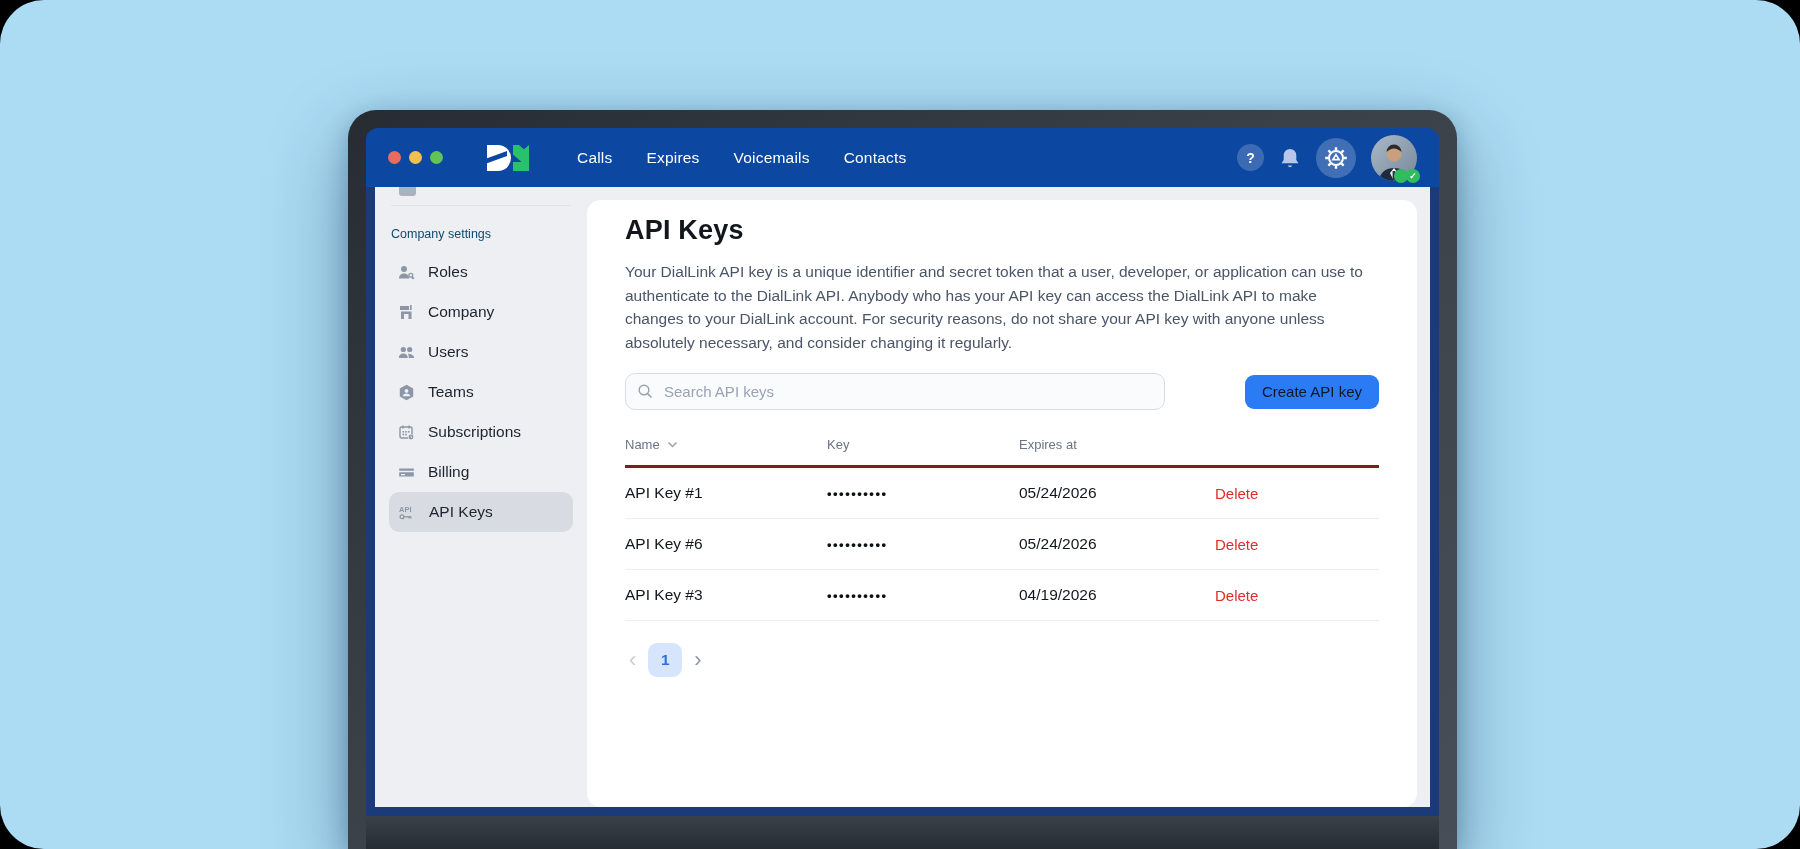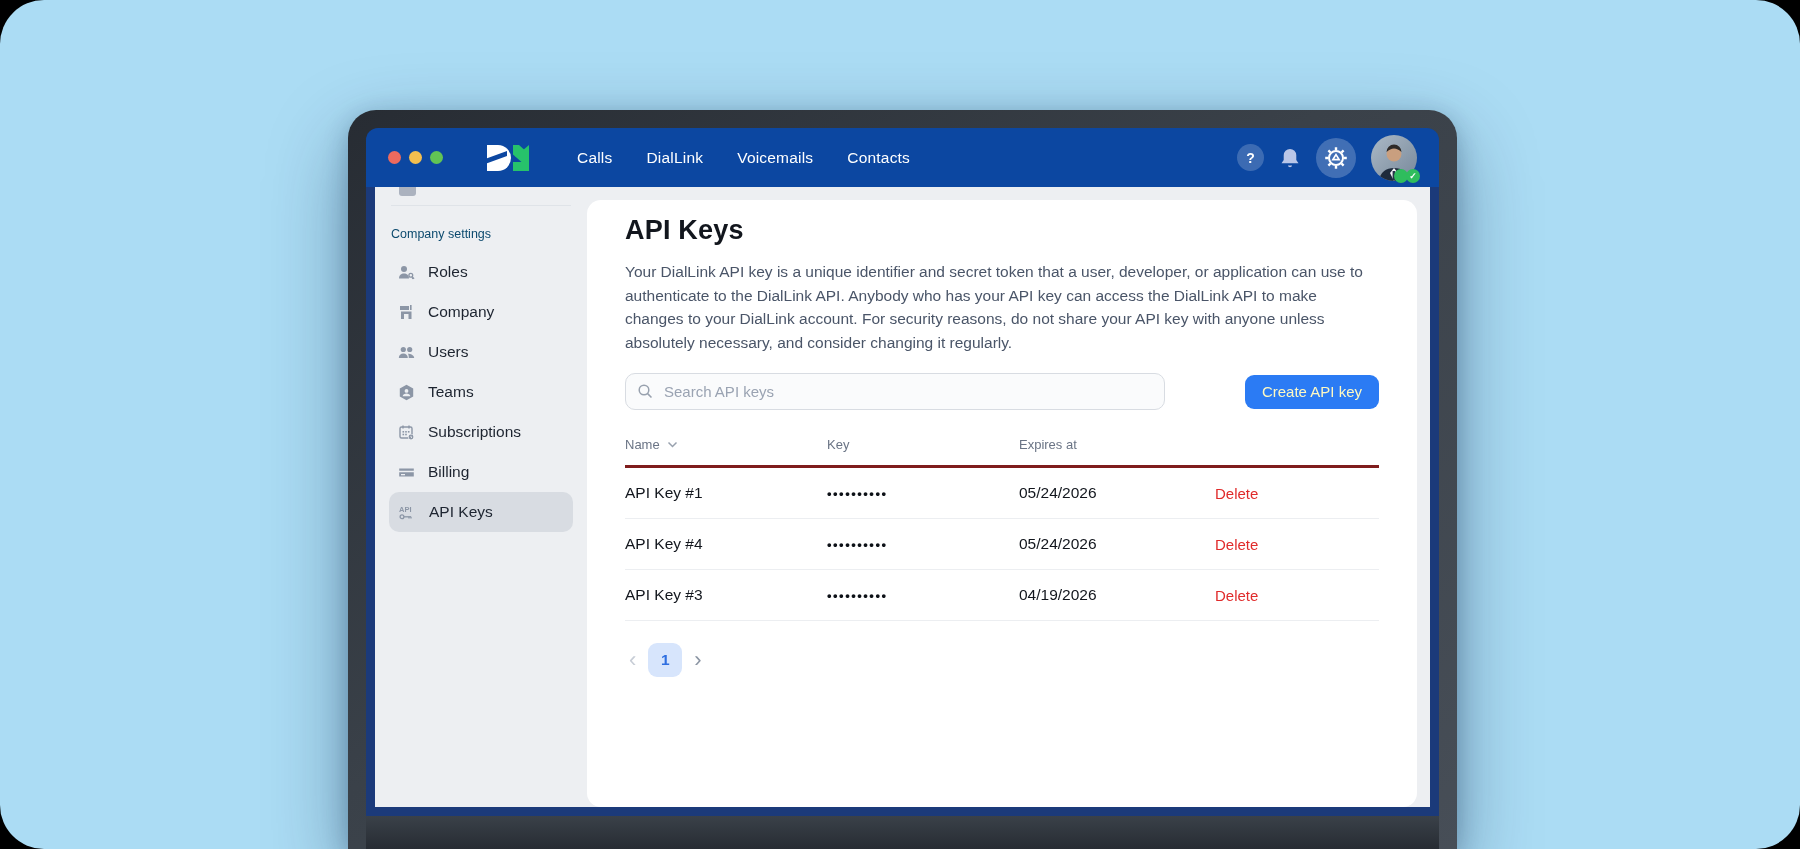--- a/index.html
+++ b/index.html
@@ -111,7 +111,7 @@
 
         <nav class="nav">
           <span class="nav-item">Calls</span>
-          <span class="nav-item">DialLink</span>
+          <span class="nav-item">Expires</span>
           <span class="nav-item">Voicemails</span>
           <span class="nav-item">Contacts</span>
         </nav>

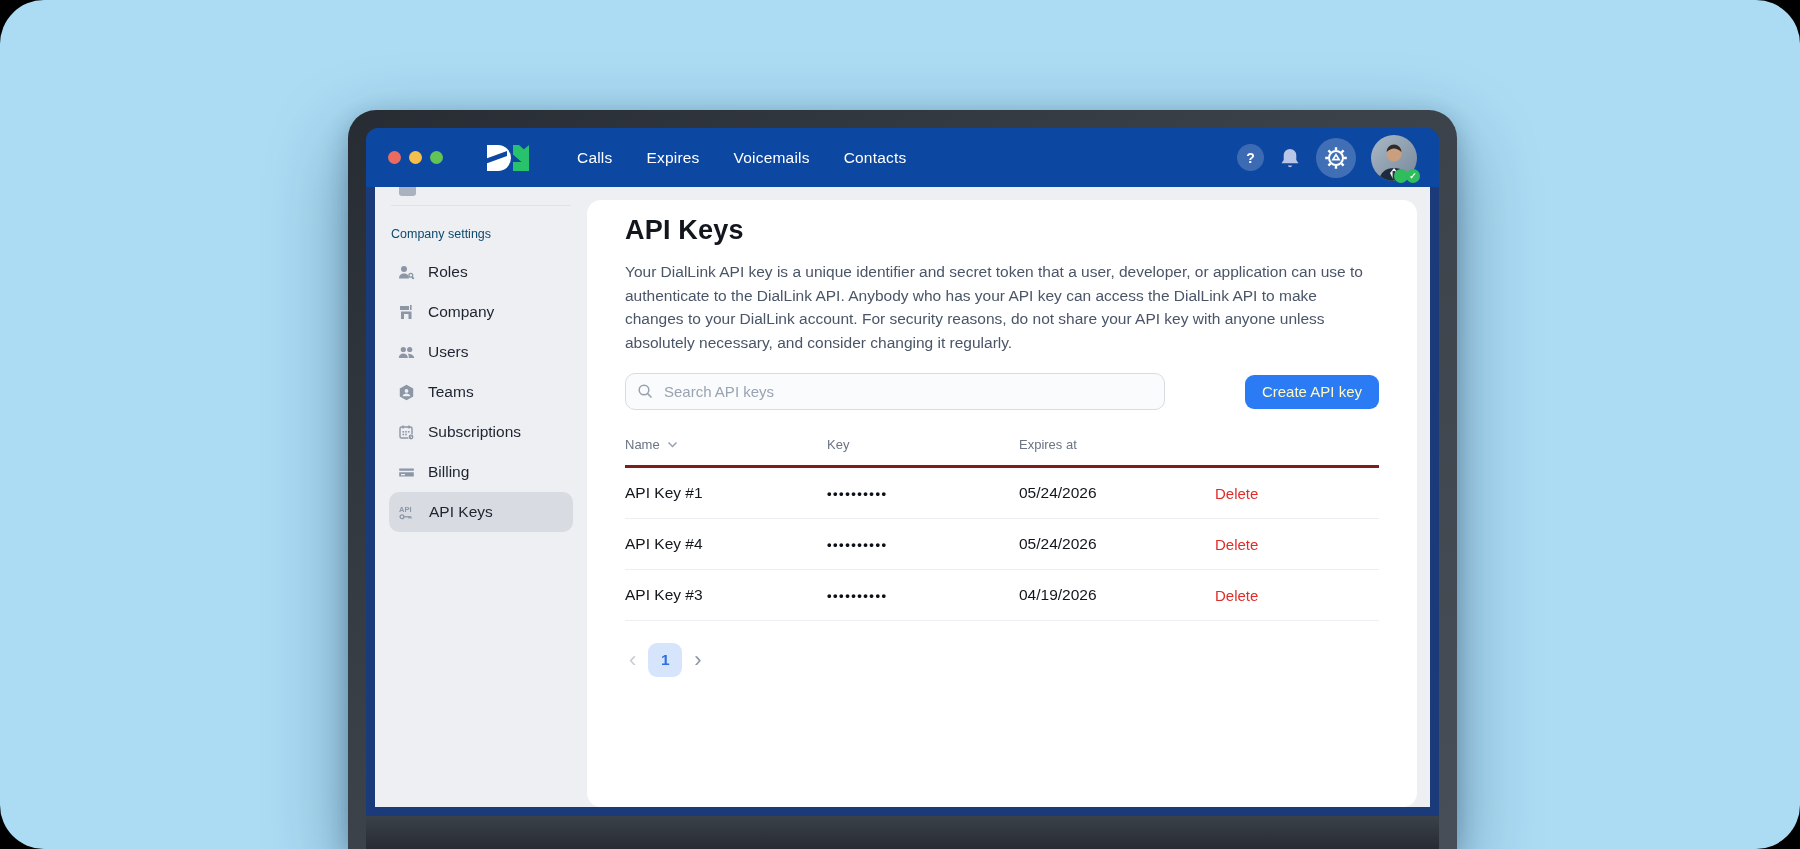--- a/index.html
+++ b/index.html
@@ -64,7 +64,7 @@
     font-family:"Liberation Sans", sans-serif; }
   .search-box input::placeholder { color:#9AA3B2; }
   .search-box .mag { position:absolute; left:12px; top:10px; }
-  .create-btn { margin-left:auto; height:34px; padding:0 17px; background:#2B7BF4; color:#fef9c3;
+  .create-btn { margin-left:auto; height:34px; padding:0 17px; background:#2B7BF4; color:#0f172a;
     border:none; border-radius:9px; font-size:15px; font-weight:500; cursor:pointer;
     font-family:"Liberation Sans", sans-serif; }
 

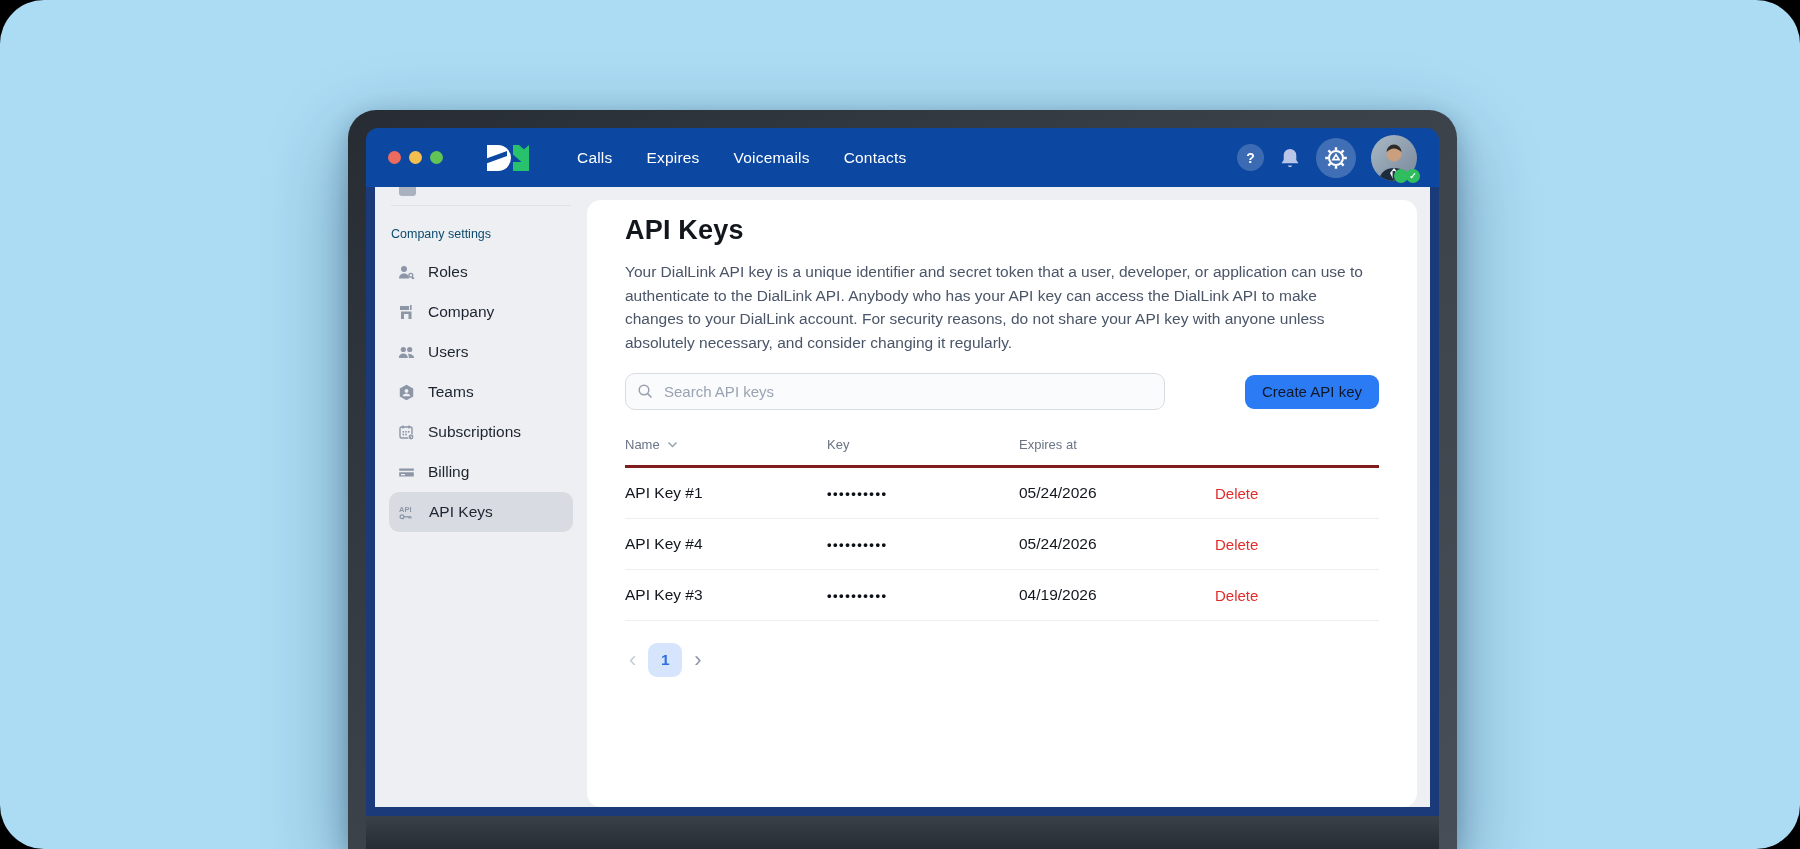--- a/index.html
+++ b/index.html
@@ -304,7 +304,7 @@
                   <span class="td-action">Delete</span>
                 </div>
                 <div class="t-row">
-                  <span class="td-name">API Key #4</span>
+                  <span class="td-name">API Key #6</span>
                   <span class="td-key">••••••••••</span>
                   <span class="td-date">05/24/2026</span>
                   <span class="td-action">Delete</span>

